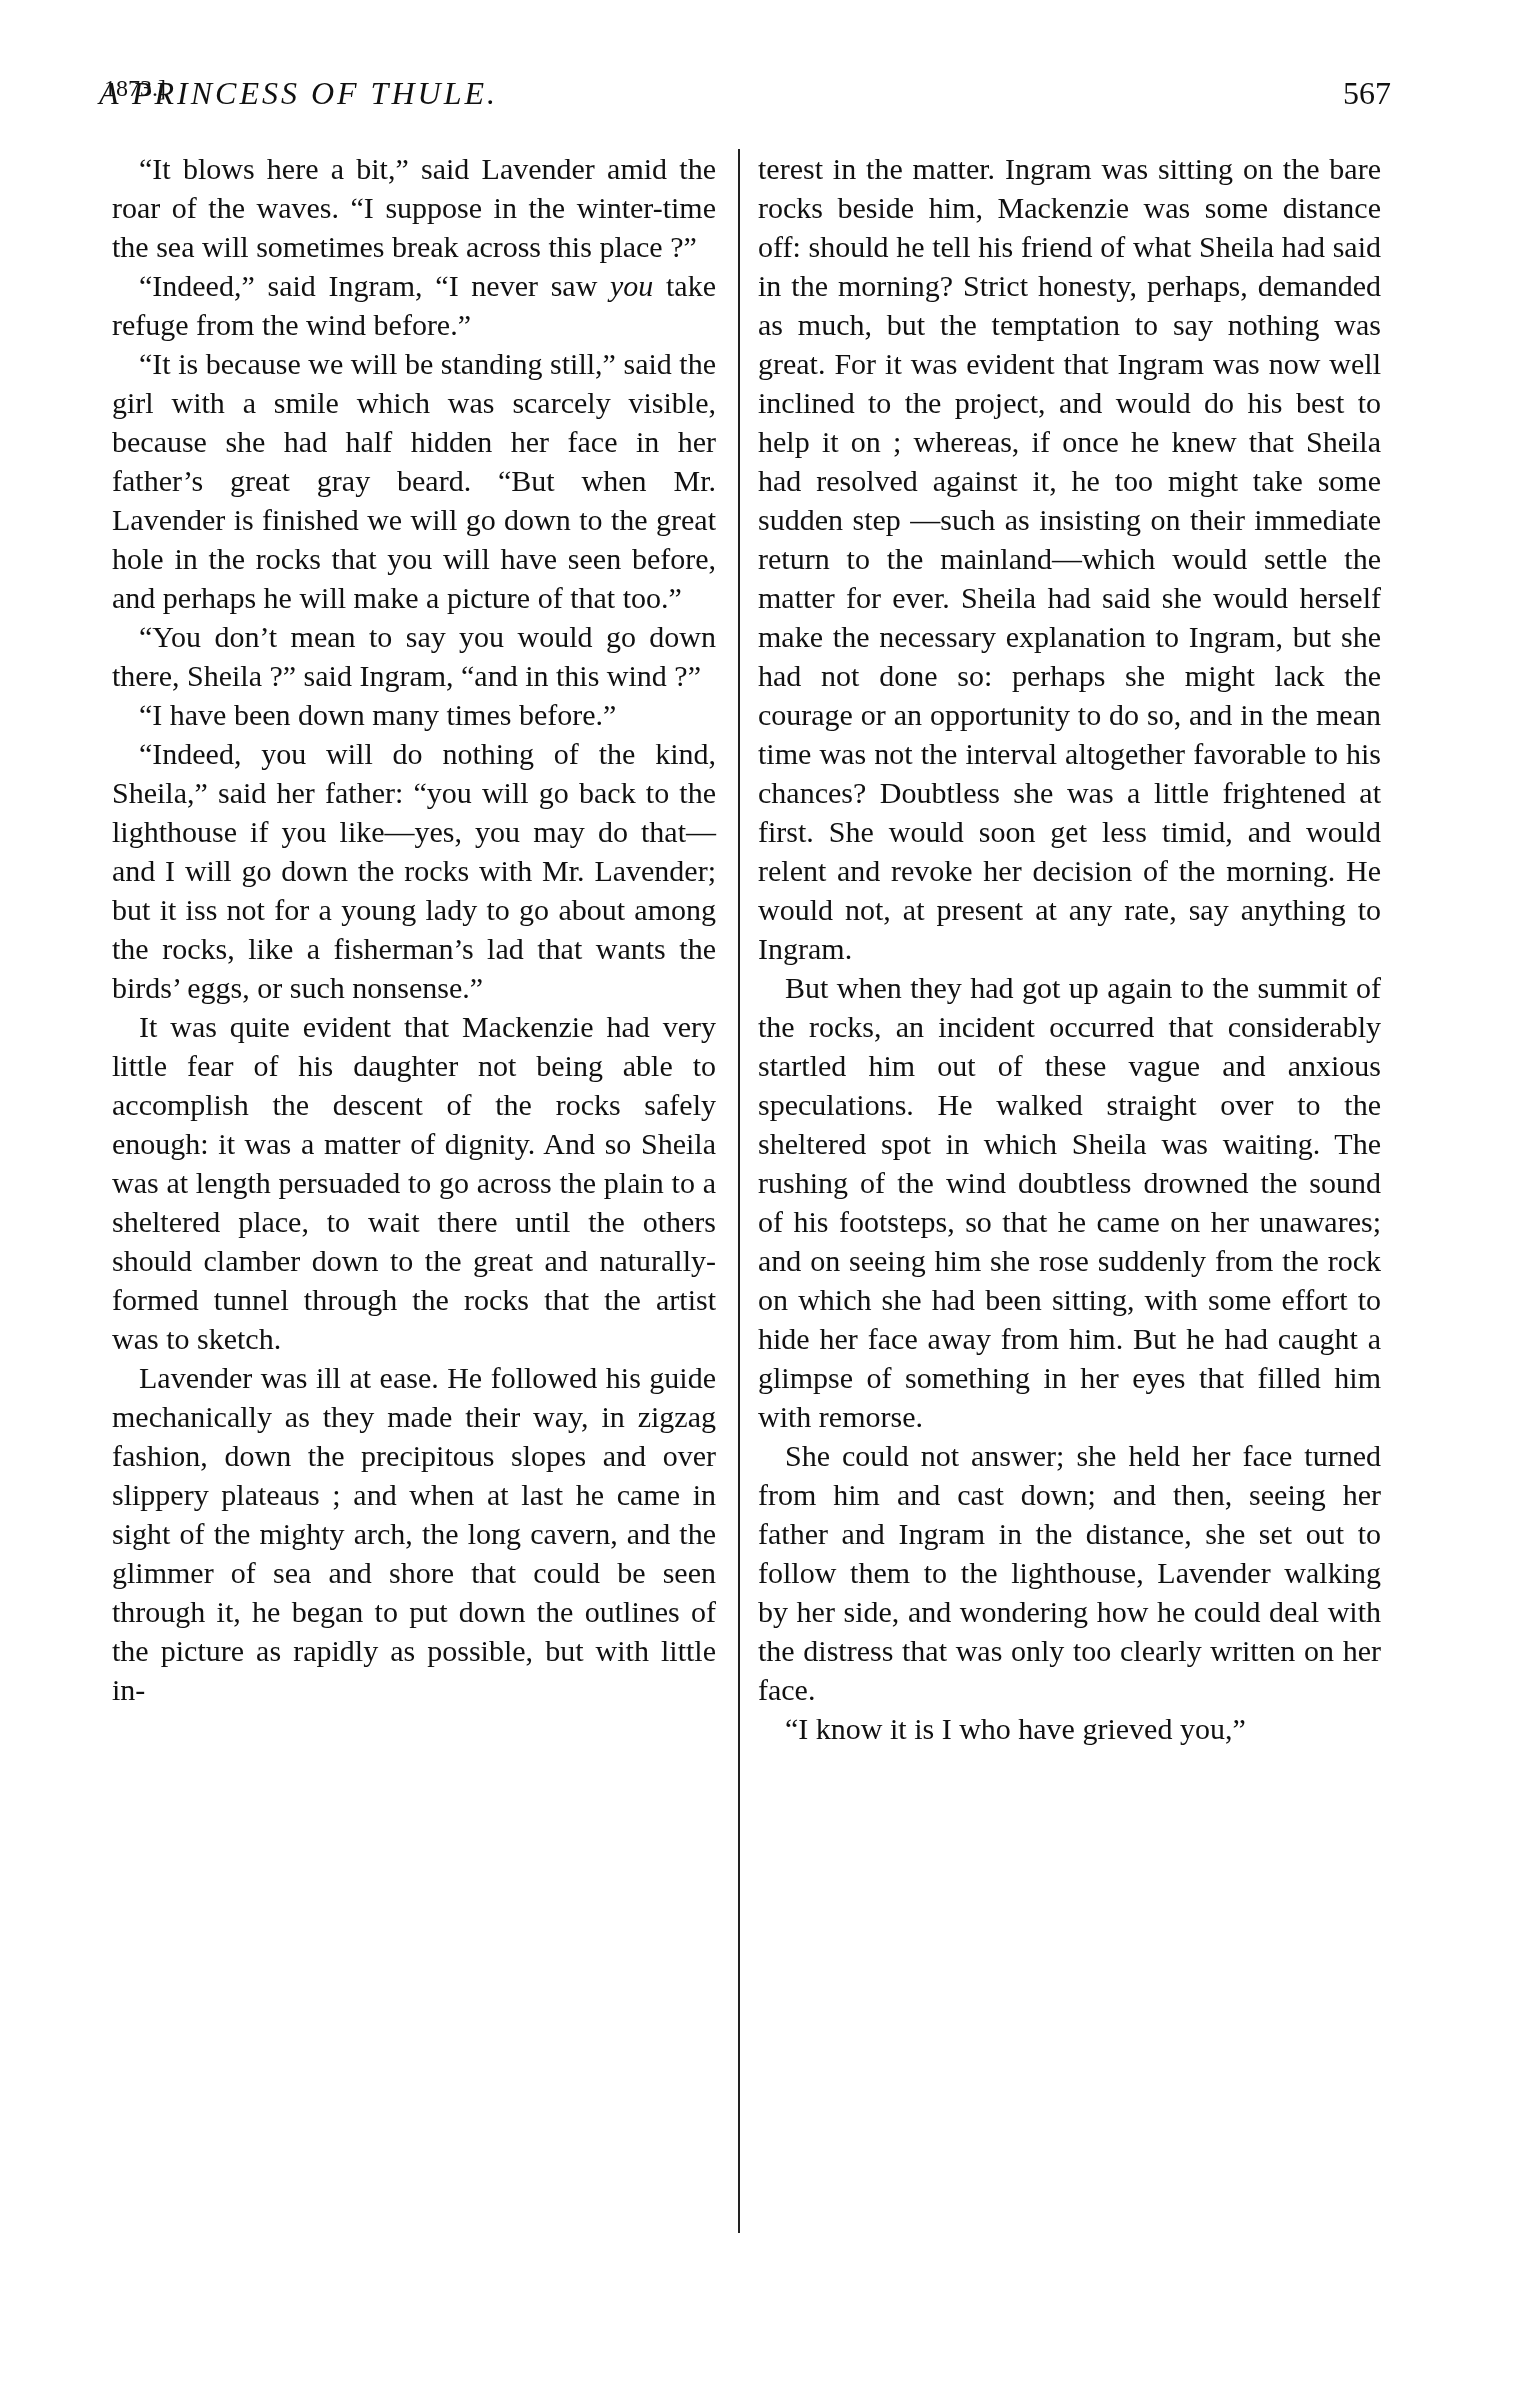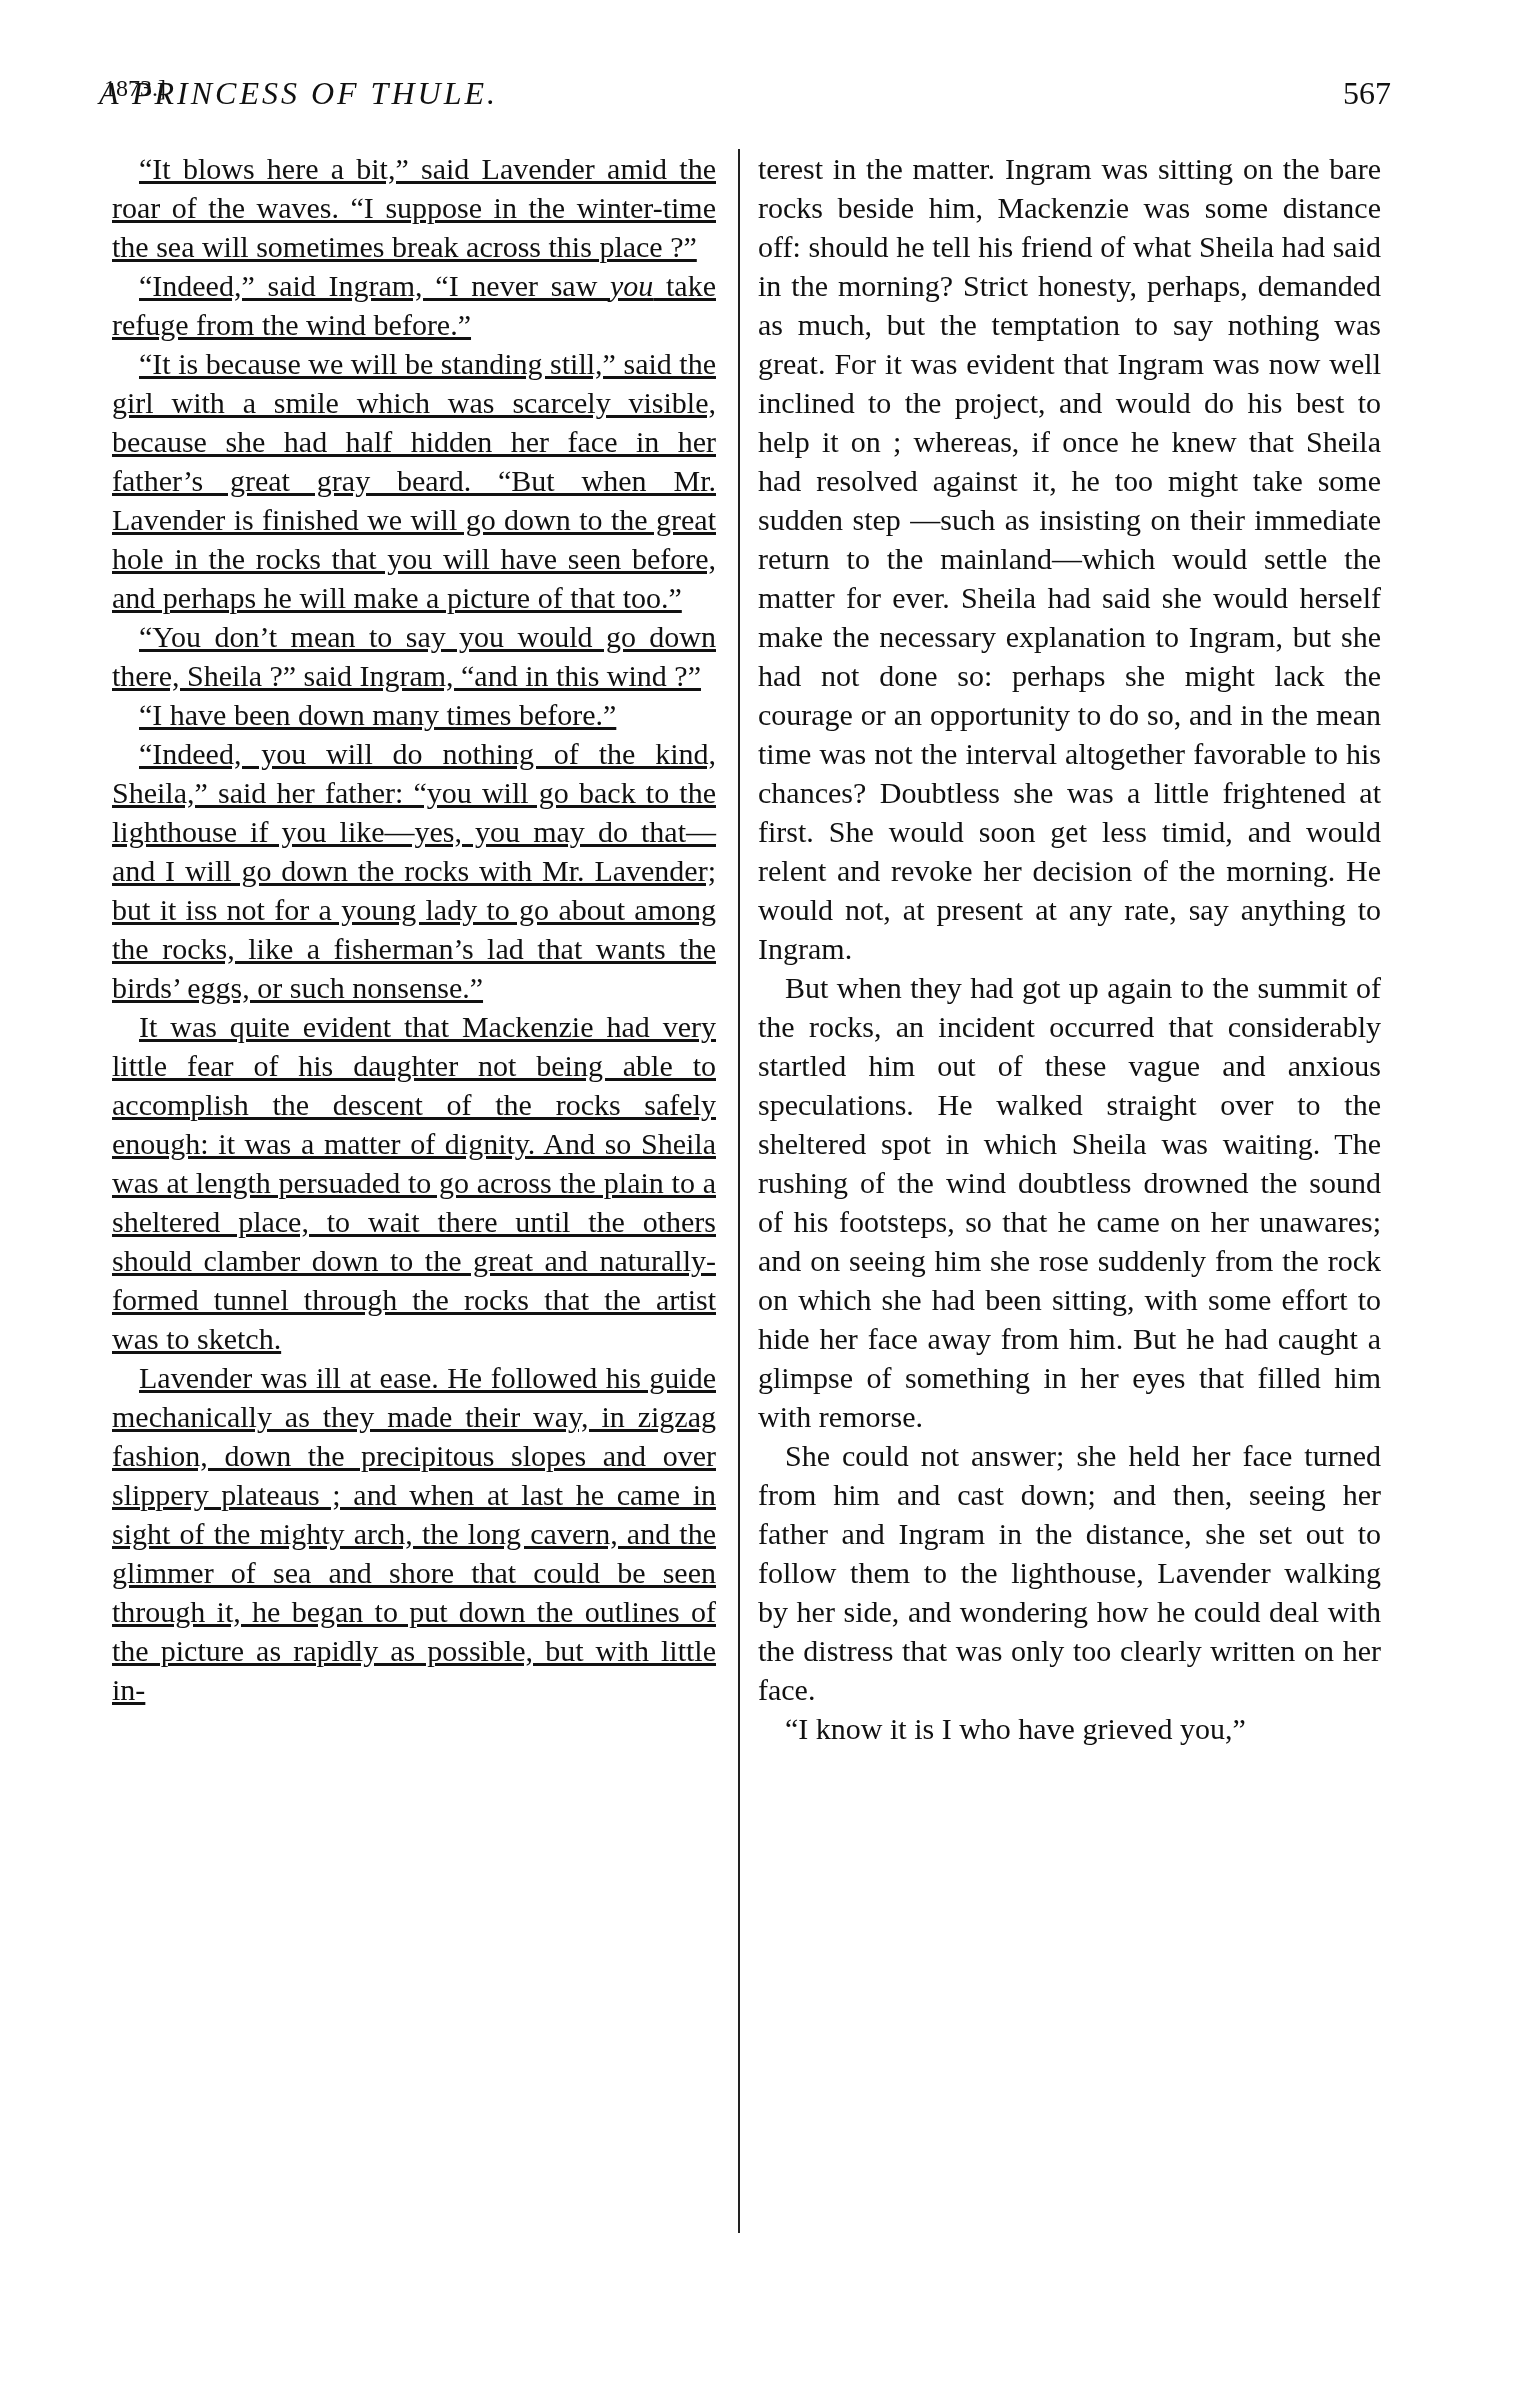--- a/index.html
+++ b/index.html
@@ -20,7 +20,7 @@
     position: absolute; top: 149px; width: 604px;
     font-size: 30px; line-height: 39px; text-align: justify;
   }
-  .col.left { left: 112px; text-decoration: underline; }
+  .col.left { left: 112px; }
   .col.right { left: 758px; width: 623px; }
   .col p { margin: 0; text-indent: 0; }
   .col p.indent { text-indent: 27px; }

